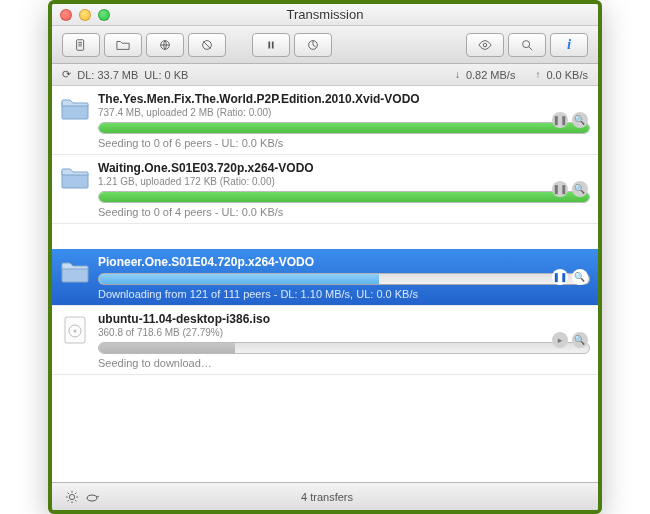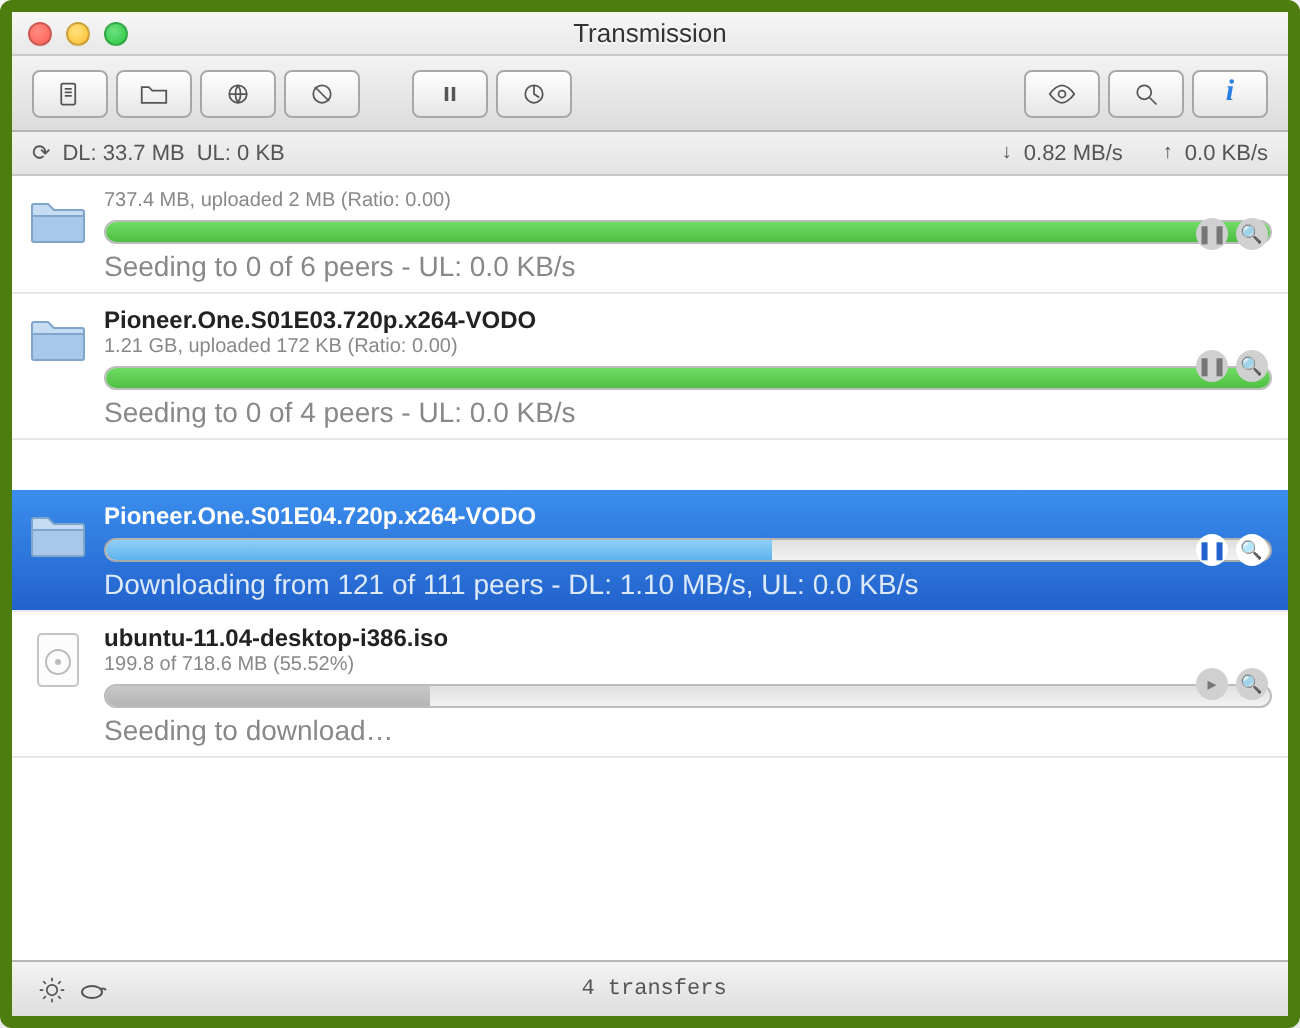--- a/index.html
+++ b/index.html
@@ -4,7 +4,7 @@
 <style>
 * { margin: 0; padding: 0; box-sizing: border-box; }
 body { font-family: "Lucida Grande", "Helvetica Neue", Arial, sans-serif; font-size: 11px; background: #fff; }
-.window { width: 650px; height: 514px; background: #ededed; border: 6px solid #4d7c0f; border-radius: 6px; box-shadow: 0 8px 30px rgba(0,0,0,0.25); margin: 0 auto; overflow: hidden; display: flex; flex-direction: column; }
+.window { width: 554px; height: 514px; background: #ededed; border: 4px solid #4d7c0f; border-radius: 6px; box-shadow: 0 8px 30px rgba(0,0,0,0.25); margin: 0 auto; overflow: hidden; display: flex; flex-direction: column; }
 .titlebar { height: 22px; background: linear-gradient(#f7f7f7,#e8e8e8); border-bottom: 1px solid #c9c9c9; display: flex; align-items: center; padding: 0 8px; position: relative; }
 .traffic { display: flex; gap: 7px; position: absolute; left: 8px; }
 .dot { width: 12px; height: 12px; border-radius: 50%; border: 0.5px solid rgba(0,0,0,0.2); }

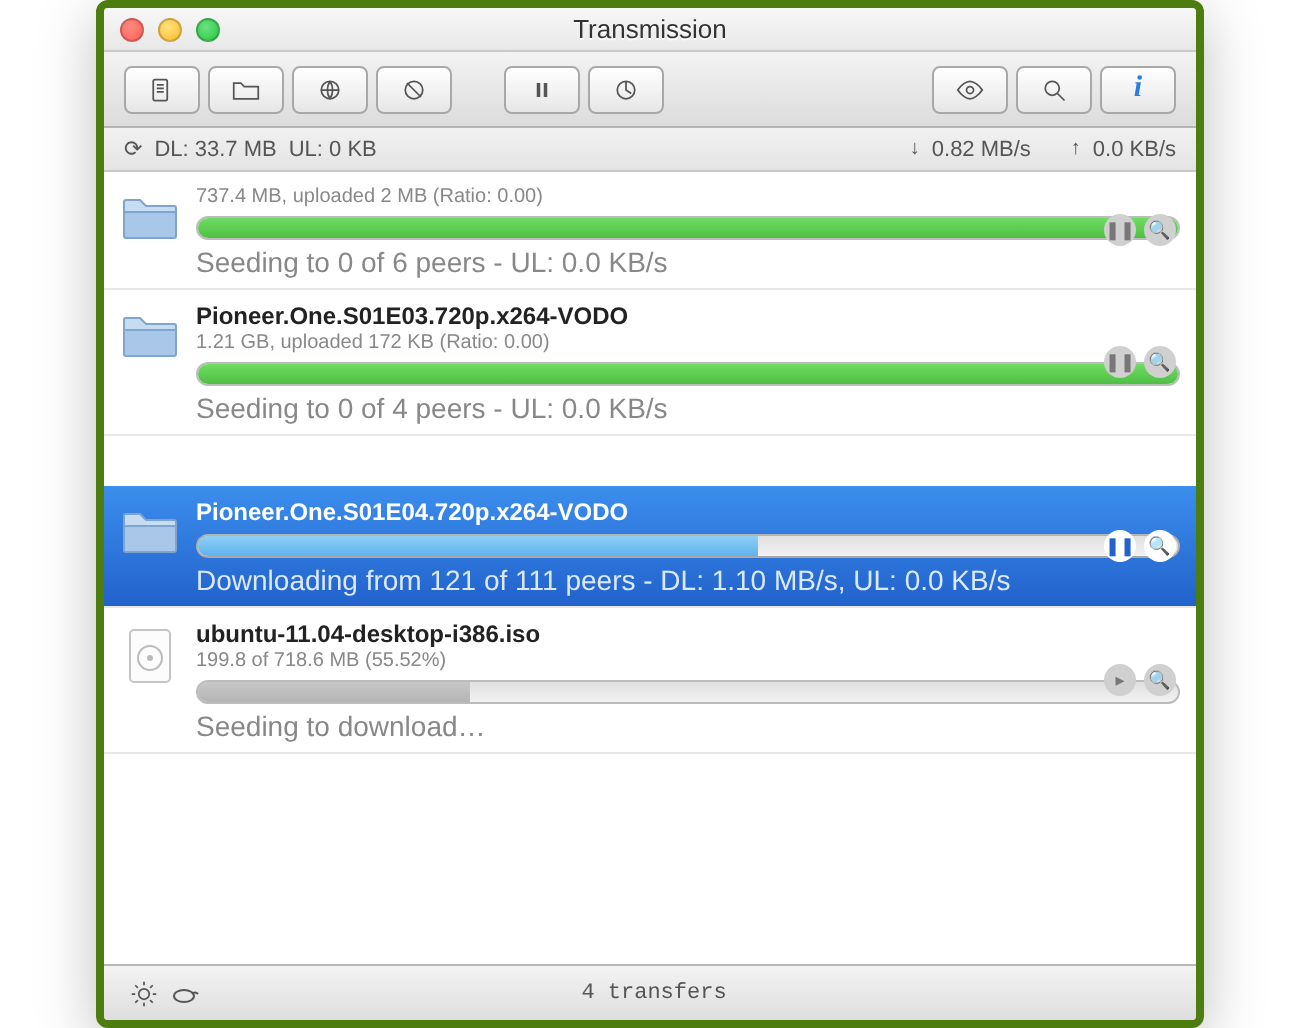--- a/index.html
+++ b/index.html
@@ -130,6 +130,7 @@
           </svg>
         </div>
         <div class="content">
+          <div class="tname">The.Yes.Men.Fix.The.World.P2P.Edition.2010.Xvid-VODO</div>
           <div class="sub">737.4 MB, uploaded 2 MB (Ratio: 0.00)</div>
           <div class="bar">
             <div class="fill green" style="width:100%"></div>

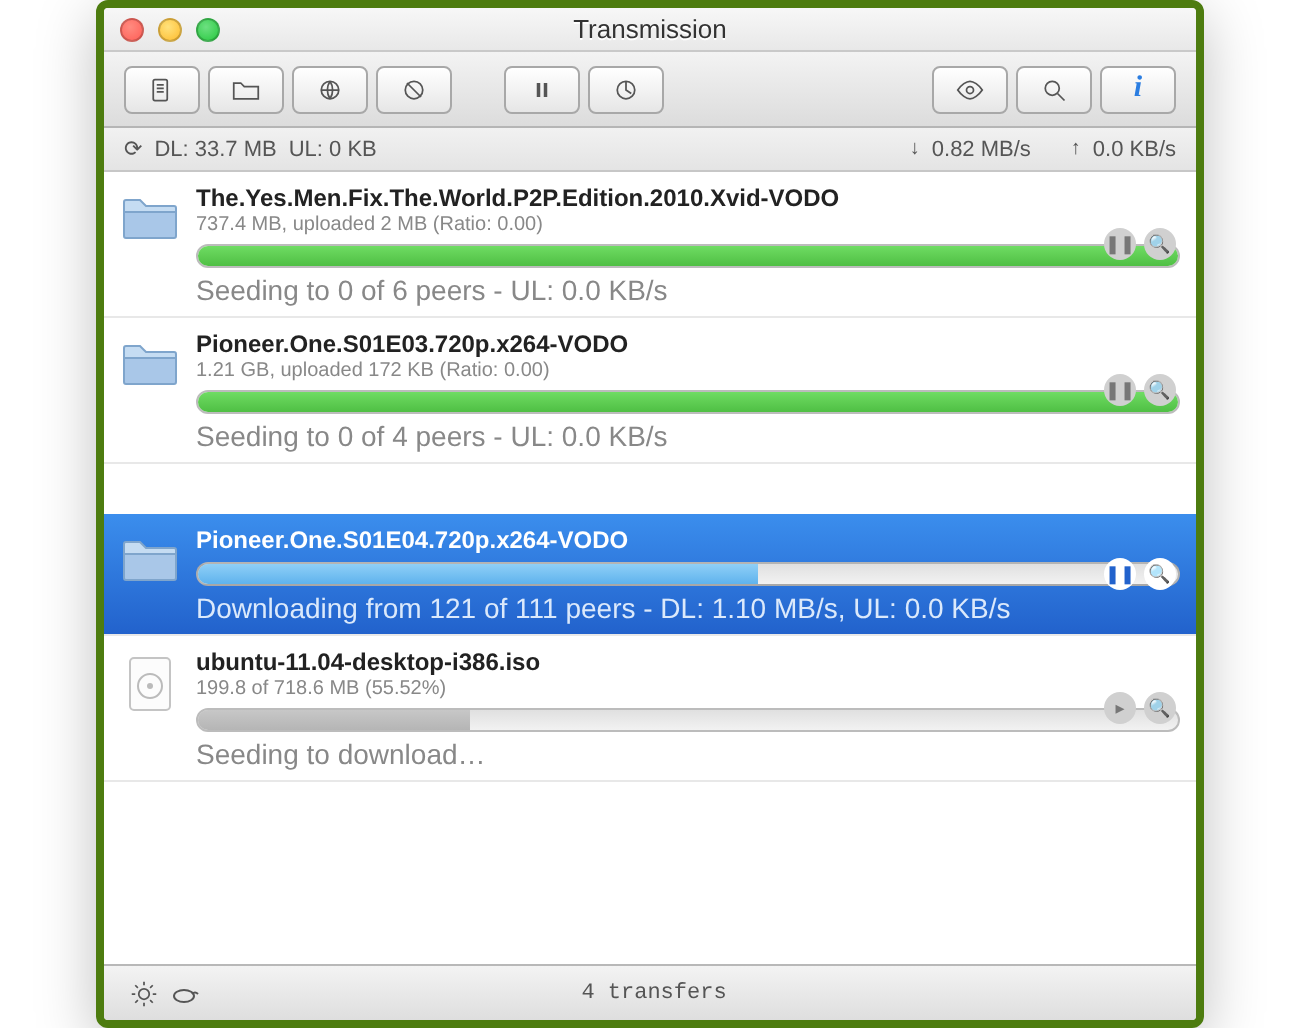--- a/index.html
+++ b/index.html
@@ -35,7 +35,7 @@
 .fill.green { background: linear-gradient(#6fdc63,#4fbf44); }
 .fill.blue { background: linear-gradient(#8fcff7,#5fb3ed); }
 .fill.gray { background: linear-gradient(#c7c7c7,#b5b5b5); }
-.status { font-size: 14px; color: #888; }
+.status { font-size: 11px; color: #888; }
 .actions { position: absolute; right: 10px; top: 50%; transform: translateY(-50%); display: flex; gap: 4px; }
 .abtn { width: 16px; height: 16px; border-radius: 50%; background: #d0d0d0; display: flex; align-items: center; justify-content: center; font-size: 9px; color: #777; cursor: pointer; }
 .row.selected .abtn { background: #fff; color: #2262cc; }

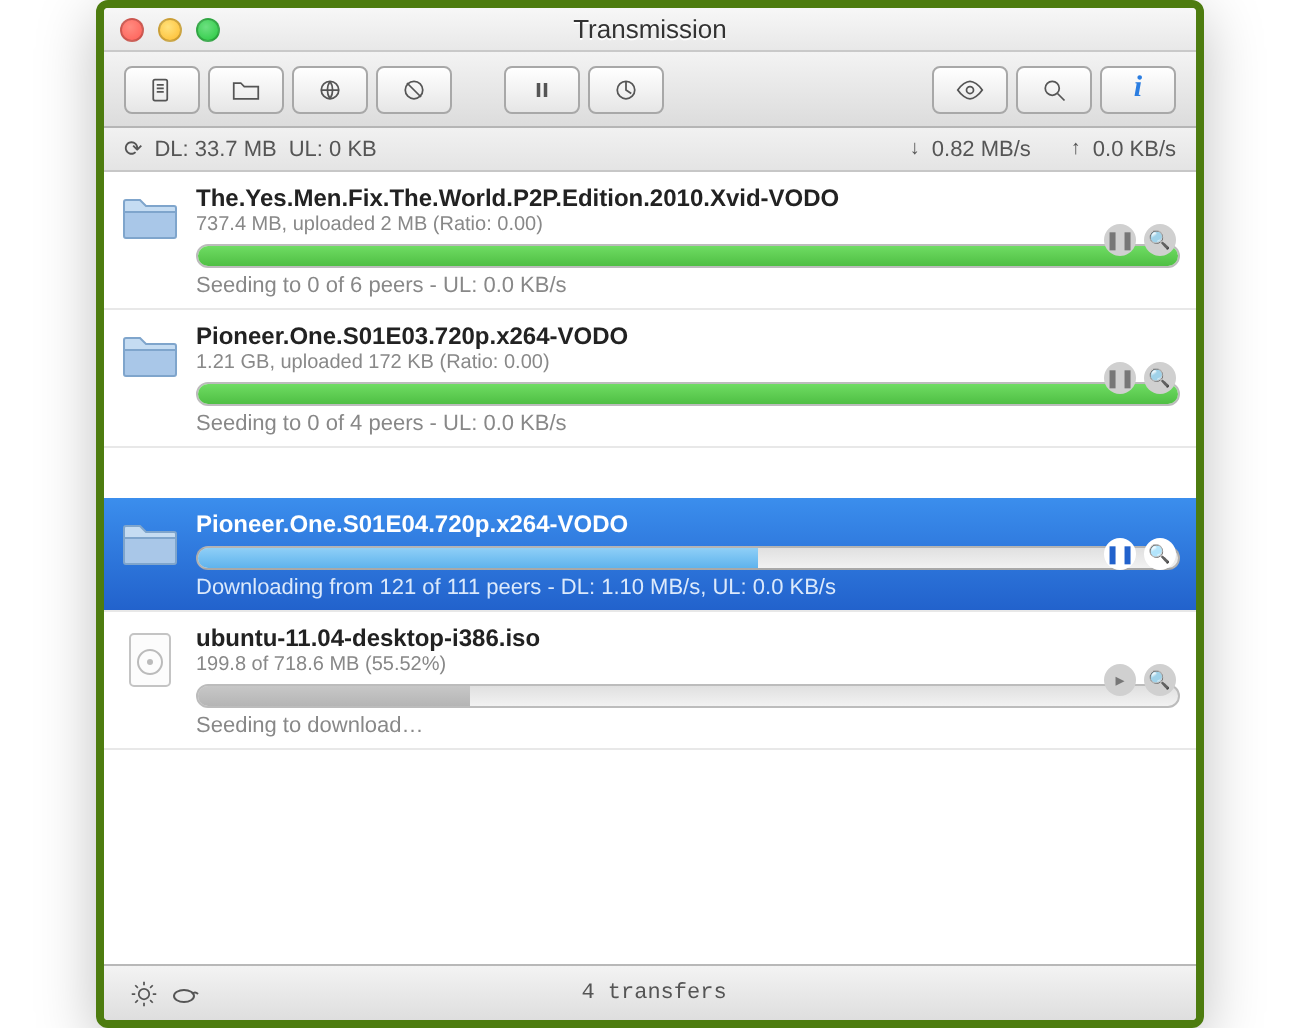--- a/index.html
+++ b/index.html
@@ -150,7 +150,7 @@
           </svg>
         </div>
         <div class="content">
-          <div class="tname">Pioneer.One.S01E03.720p.x264-VODO</div>
+          <div class="tname">Waiting.One.S01E03.720p.x264-VODO</div>
           <div class="sub">1.21 GB, uploaded 172 KB (Ratio: 0.00)</div>
           <div class="bar">
             <div class="fill green" style="width:100%"></div>

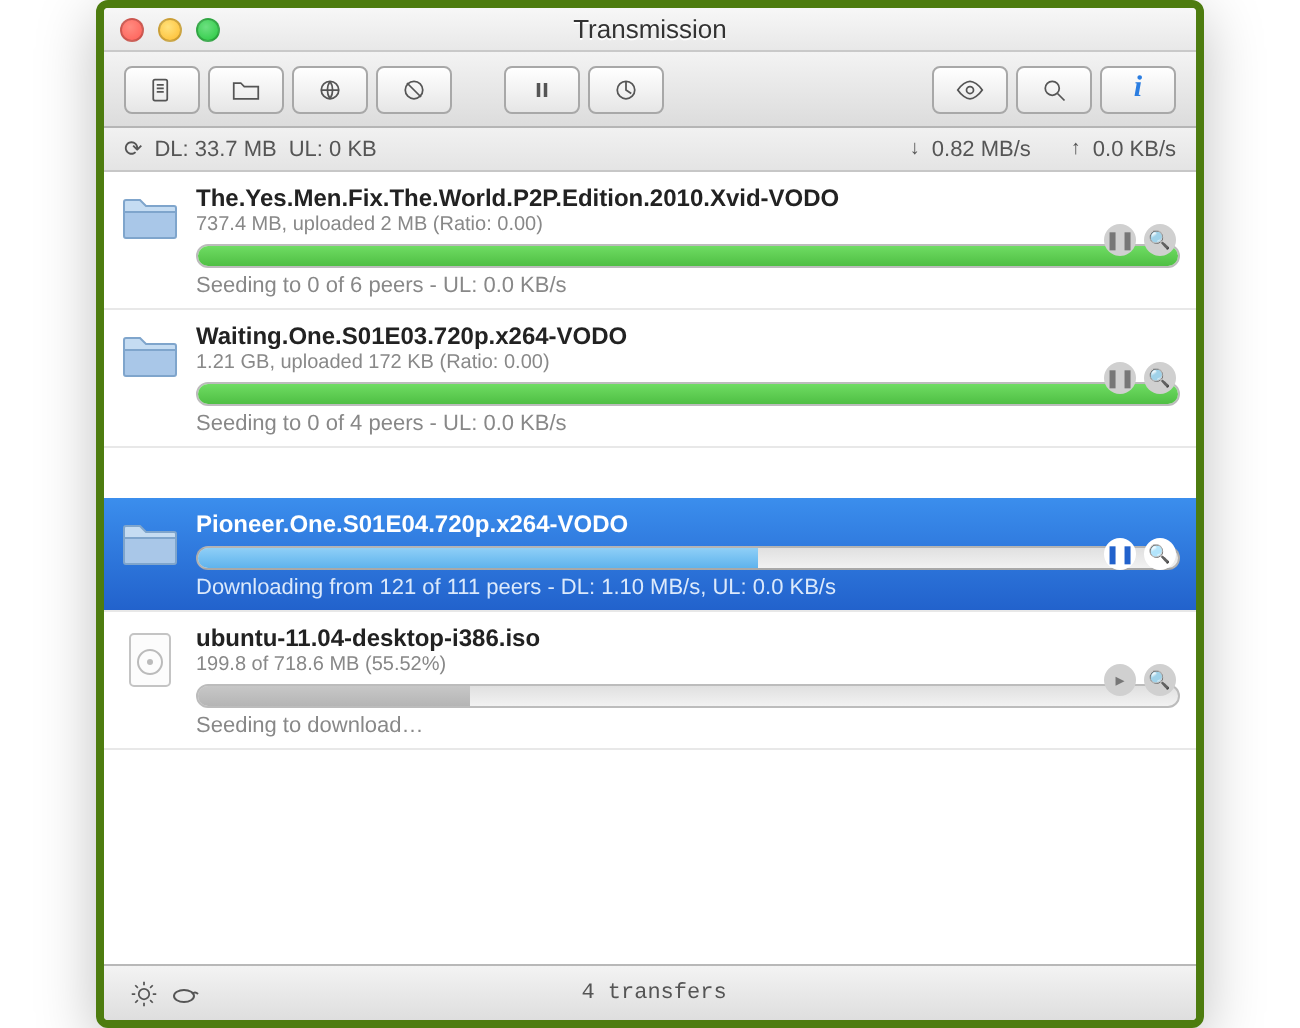--- a/index.html
+++ b/index.html
@@ -191,7 +191,7 @@
         </div>
         <div class="content">
           <div class="tname">ubuntu-11.04-desktop-i386.iso</div>
-          <div class="sub">199.8 of 718.6 MB (55.52%)</div>
+          <div class="sub">360.8 of 718.6 MB (27.79%)</div>
           <div class="bar">
             <div class="fill gray" style="width:27.79%"></div>
           </div>

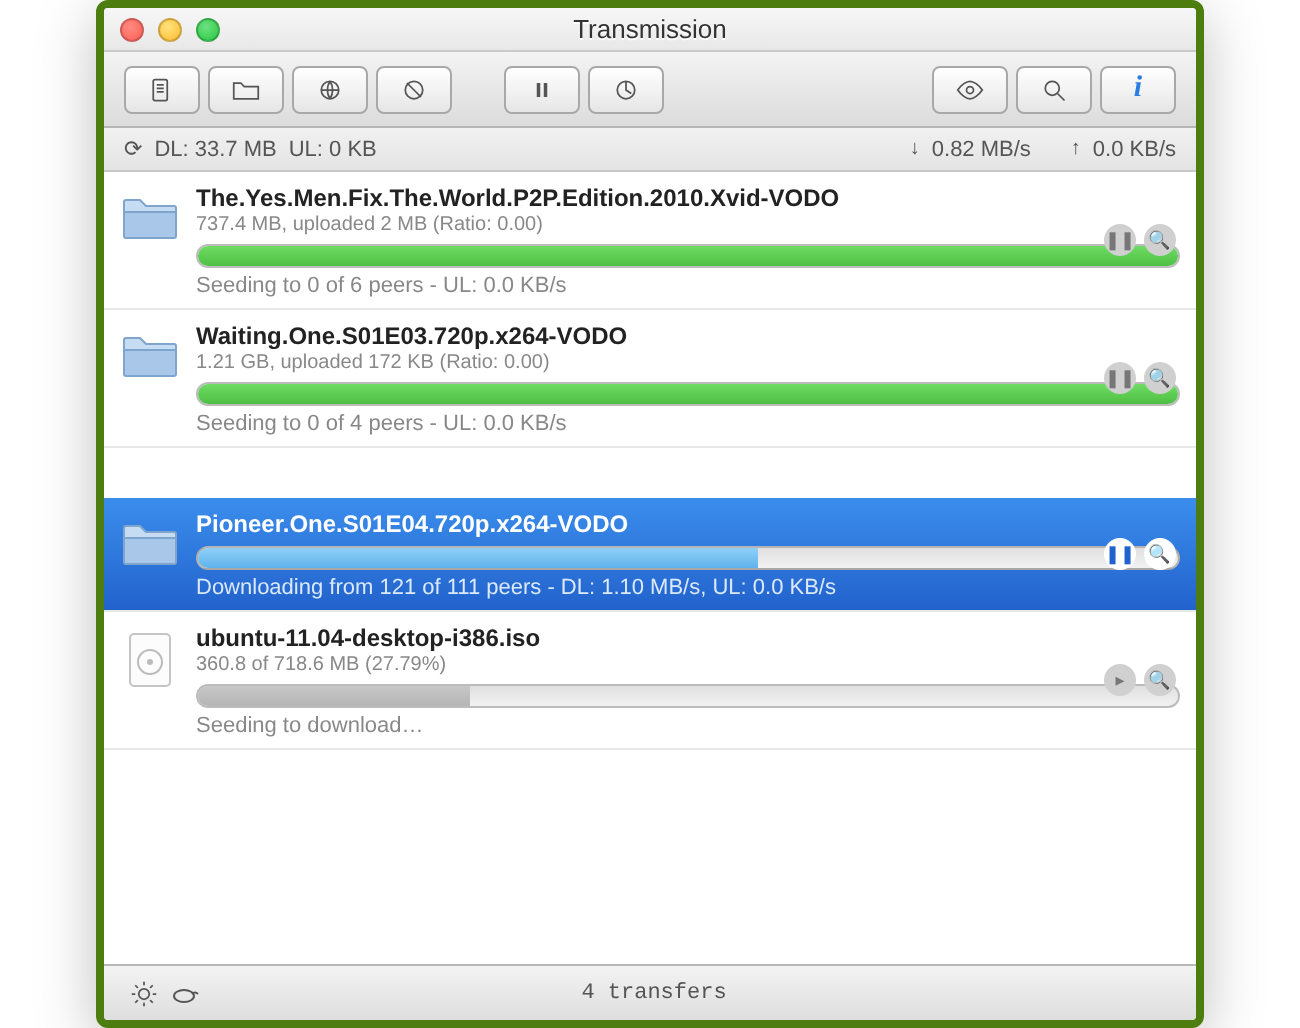--- a/index.html
+++ b/index.html
@@ -39,7 +39,7 @@
 .actions { position: absolute; right: 10px; top: 50%; transform: translateY(-50%); display: flex; gap: 4px; }
 .abtn { width: 16px; height: 16px; border-radius: 50%; background: #d0d0d0; display: flex; align-items: center; justify-content: center; font-size: 9px; color: #777; cursor: pointer; }
 .row.selected .abtn { background: #fff; color: #2262cc; }
-.bottombar { height: 28px; background: linear-gradient(#f3f3f3,#dedede); border-top: 1px solid #b8b8b8; display: flex; align-items: center; padding: 0 10px; font-size: 11px; color: #555; font-family: Liberation Mono, monospace; }
+.bottombar { height: 28px; background: linear-gradient(#f3f3f3,#dedede); border-top: 1px solid #b8b8b8; display: flex; align-items: center; padding: 0 10px; font-size: 11px; color: #555; }
 .bottombar .label { flex: 1; text-align: center; }
 .gearbtn { width: 20px; height: 18px; display: flex; align-items: center; justify-content: center; color: #555; cursor: pointer; }
 </style>

